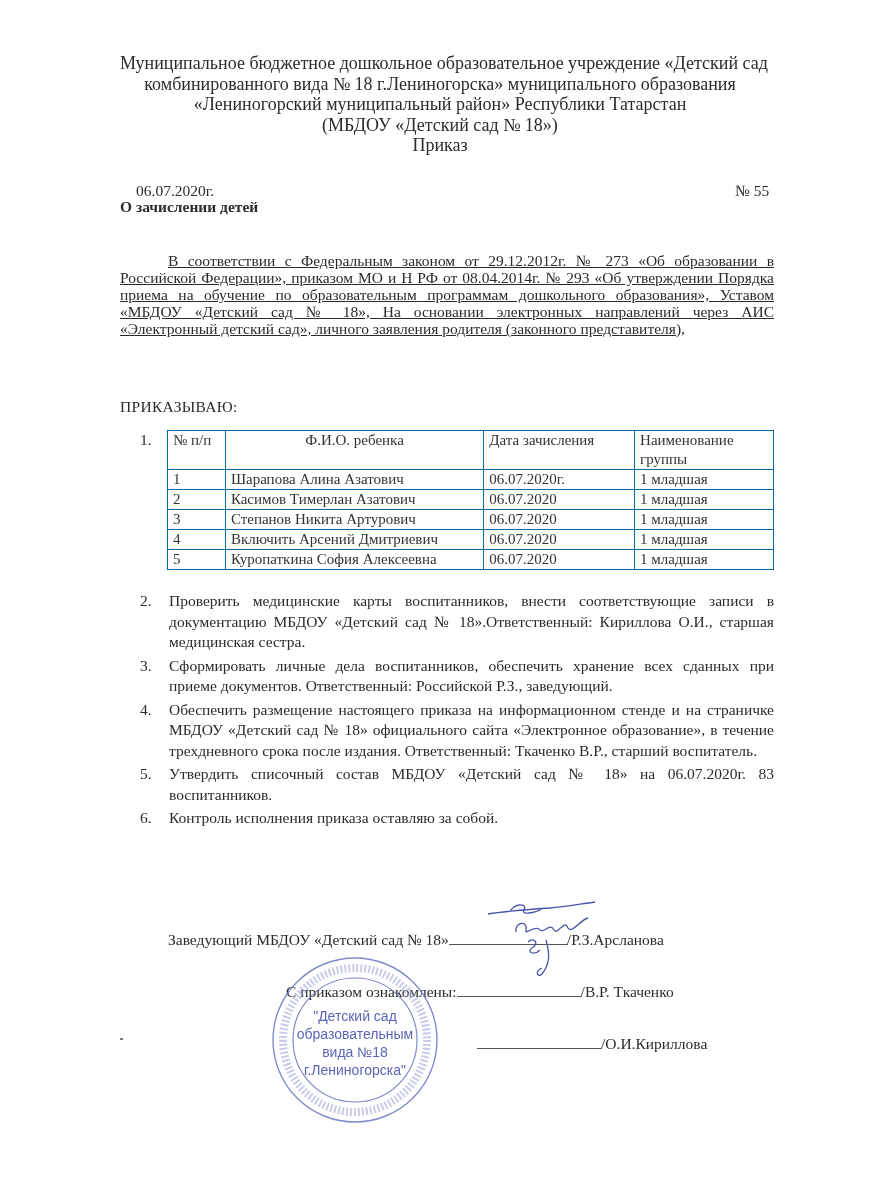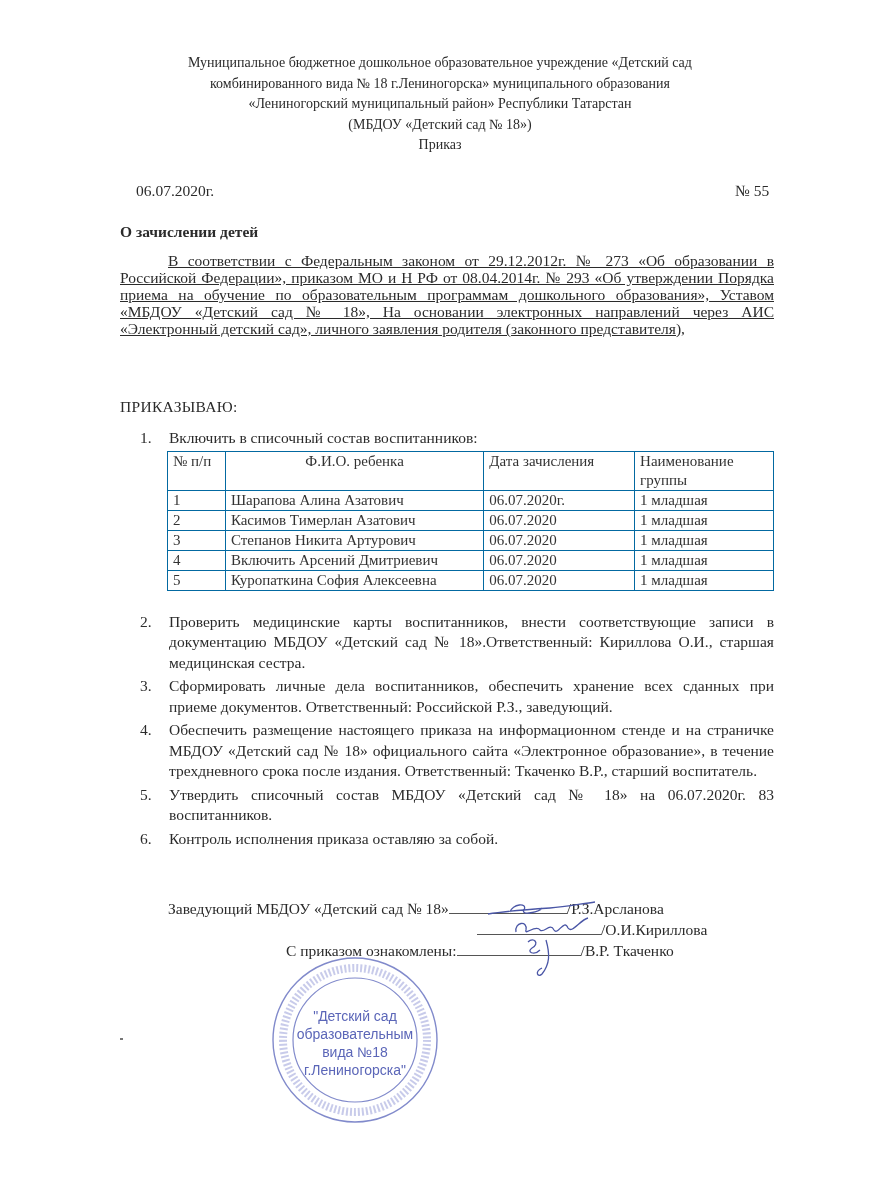--- a/index.html
+++ b/index.html
@@ -11,7 +11,7 @@
   .page { position: absolute; left: 0; top: 0; width: 873px; height: 1200px; }
   .header {
     position: absolute; left: 120px; top: 53px; width: 640px;
-    text-align: center; line-height: 20.5px; font-size: 14px;
+    text-align: center; line-height: 20.5px; font-size: 18px;
   }
   .header div { white-space: nowrap; }
   .date { position: absolute; left: 136px; top: 182px; }

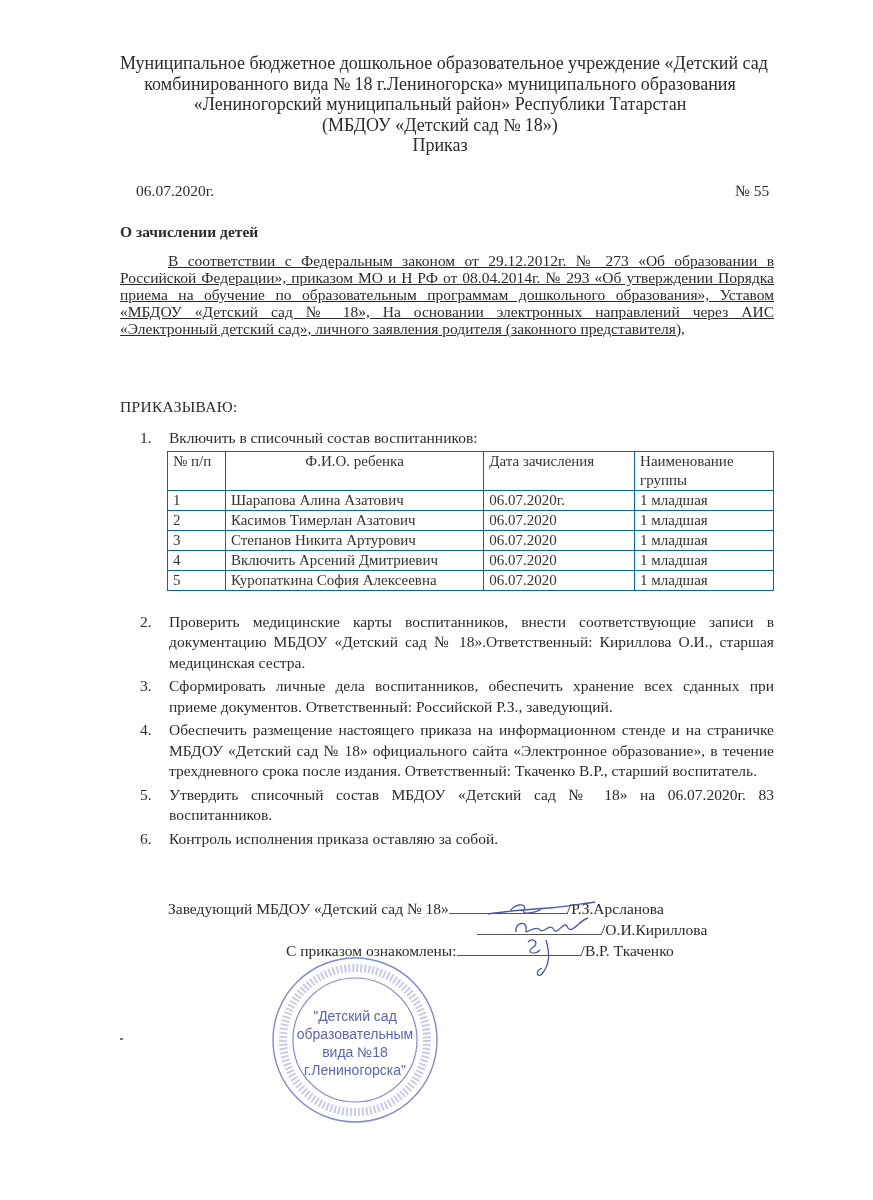--- a/index.html
+++ b/index.html
@@ -16,7 +16,7 @@
   .header div { white-space: nowrap; }
   .date { position: absolute; left: 136px; top: 182px; }
   .number { position: absolute; left: 735px; top: 182px; }
-  .title { position: absolute; left: 120px; top: 223px; font-weight: bold; text-align: right; }
+  .title { position: absolute; left: 120px; top: 198px; font-weight: bold; text-align: right; }
   .preamble {
     position: absolute; left: 120px; top: 252px; width: 654px;
     line-height: 17px; text-align: justify; text-decoration: underline;

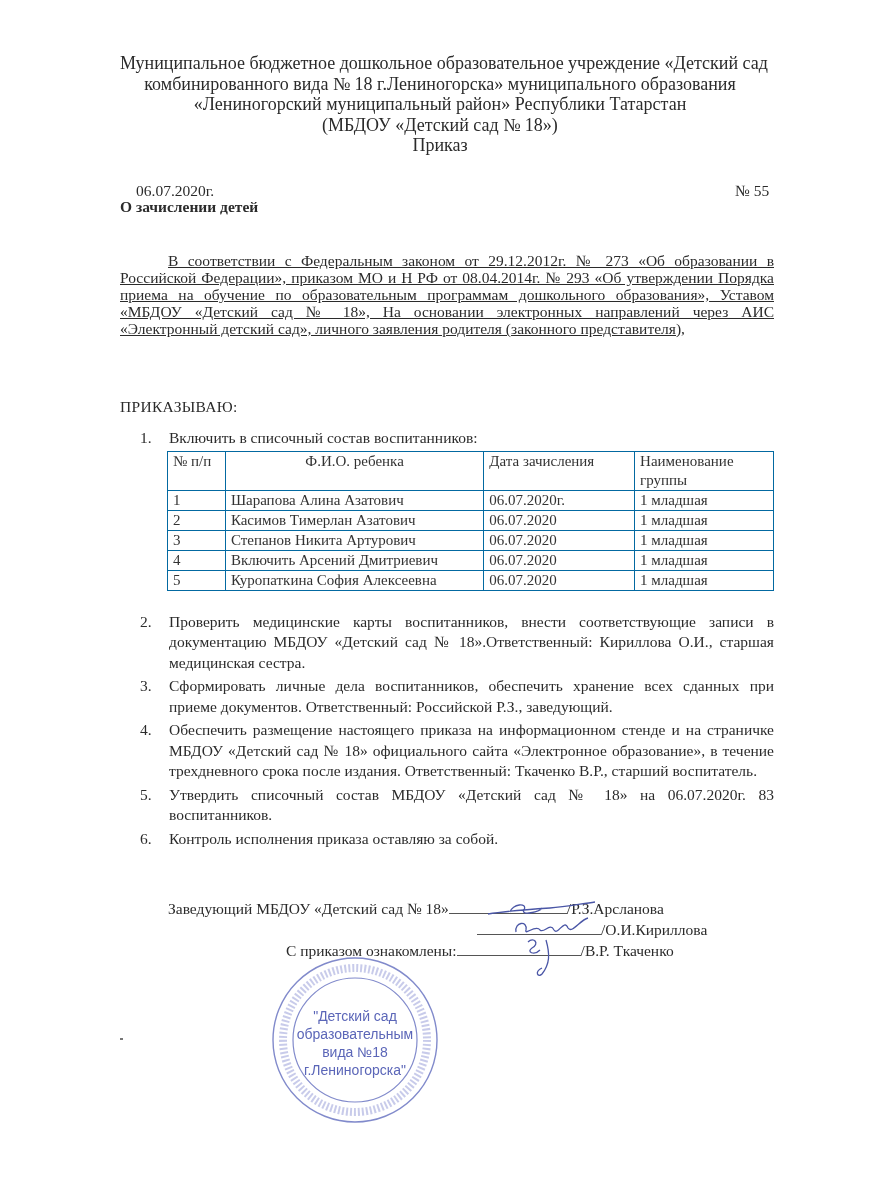--- a/index.html
+++ b/index.html
@@ -80,7 +80,6 @@
   <ol class="list">
     <li class="item">
       <span class="num">1.</span>
-      <span class="txt">Включить в списочный состав воспитанников:</span>
       <table class="kids">
         <tbody>
             <tr>

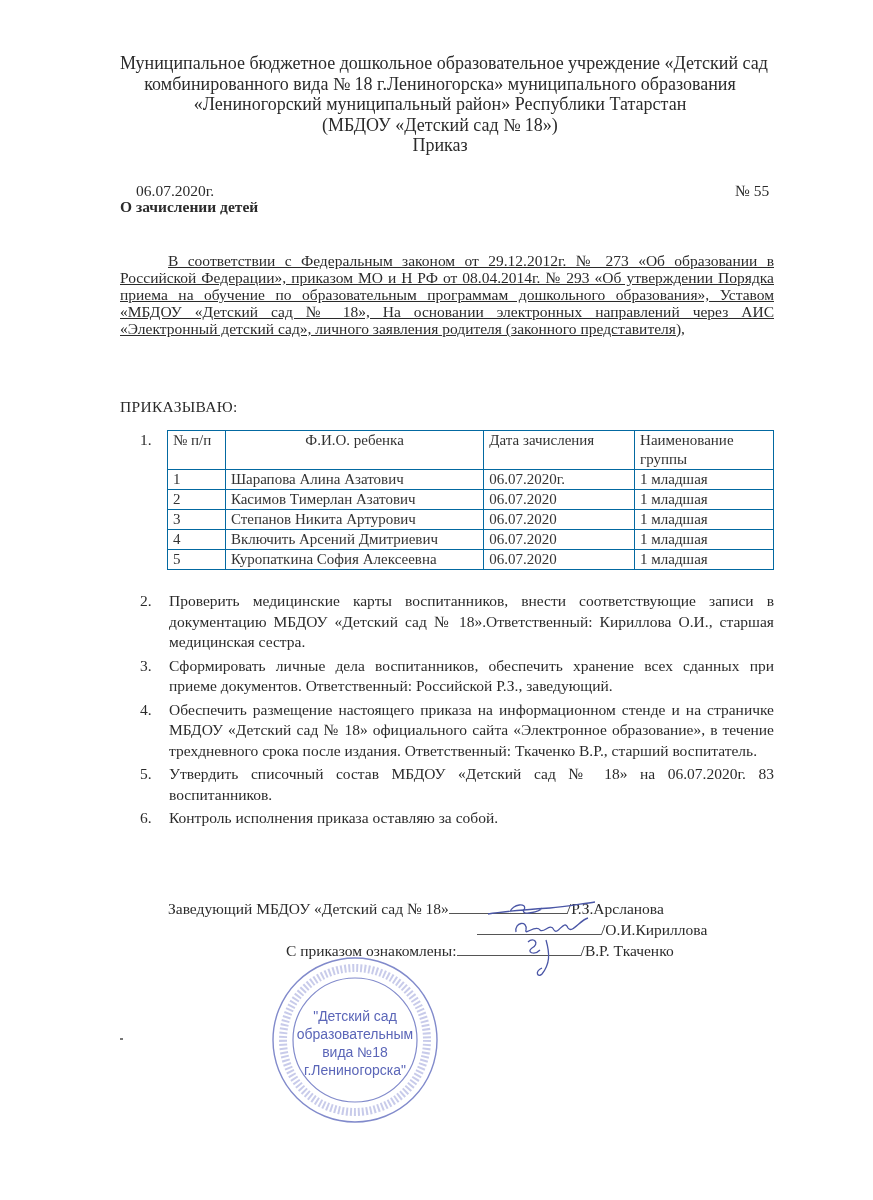--- a/index.html
+++ b/index.html
@@ -40,7 +40,7 @@
   }
   .c1 { width: 47px; } .c2 { width: 248px; text-align: center; } .c3 { width: 140px; } .c4 { width: 128px; }
   .sign-block { position: absolute; left: 168px; top: 898px; line-height: 21px; width: 600px; }
-  .sign-row { position: relative; height: 21px; white-space: nowrap; }
+  .sign-row { position: relative; height: 21px; white-space: nowrap; margin-top: 31px; }
   .sign-line { display: inline-block; border-bottom: 1px solid #555; height: 15px; vertical-align: baseline; }
   .stamp {
     position: absolute; left: 270px; top: 955px; width: 170px; height: 170px;

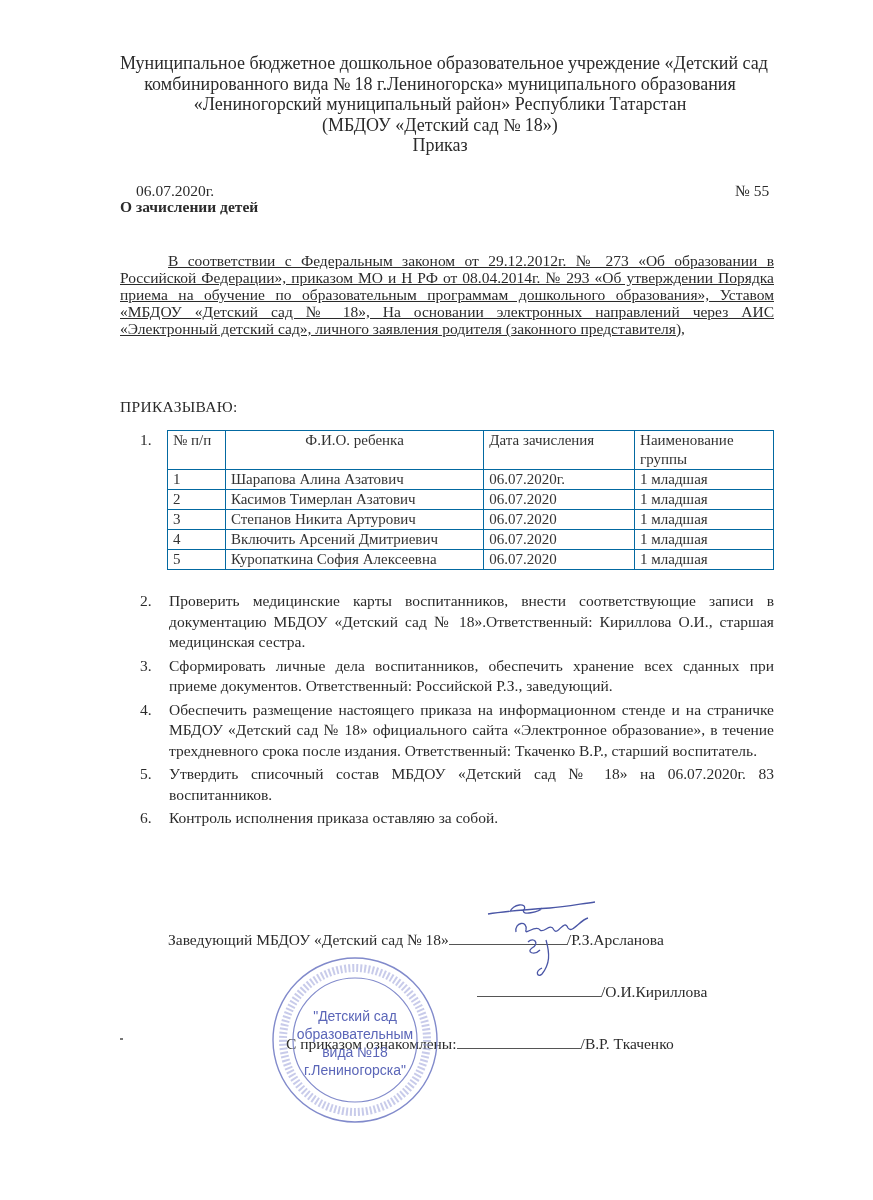--- a/index.html
+++ b/index.html
@@ -149,10 +149,10 @@
       <span>Заведующий МБДОУ «Детский сад № 18»</span><span class="sign-line" style="width:118px"></span><span>/Р.З.Арсланова</span>
     </div>
     <div class="sign-row">
-      <span style="display:inline-block;width:309px"></span><span class="sign-line" style="width:124px"></span><span>/О.И.Кириллова</span>
+      <span style="display:inline-block;width:118px"></span><span>С приказом ознакомлены:</span><span class="sign-line" style="width:124px"></span><span>/В.Р. Ткаченко</span>
     </div>
     <div class="sign-row">
-      <span style="display:inline-block;width:118px"></span><span>С приказом ознакомлены:</span><span class="sign-line" style="width:124px"></span><span>/В.Р. Ткаченко</span>
+      <span style="display:inline-block;width:309px"></span><span class="sign-line" style="width:124px"></span><span>/О.И.Кириллова</span>
     </div>
   </div>
 

